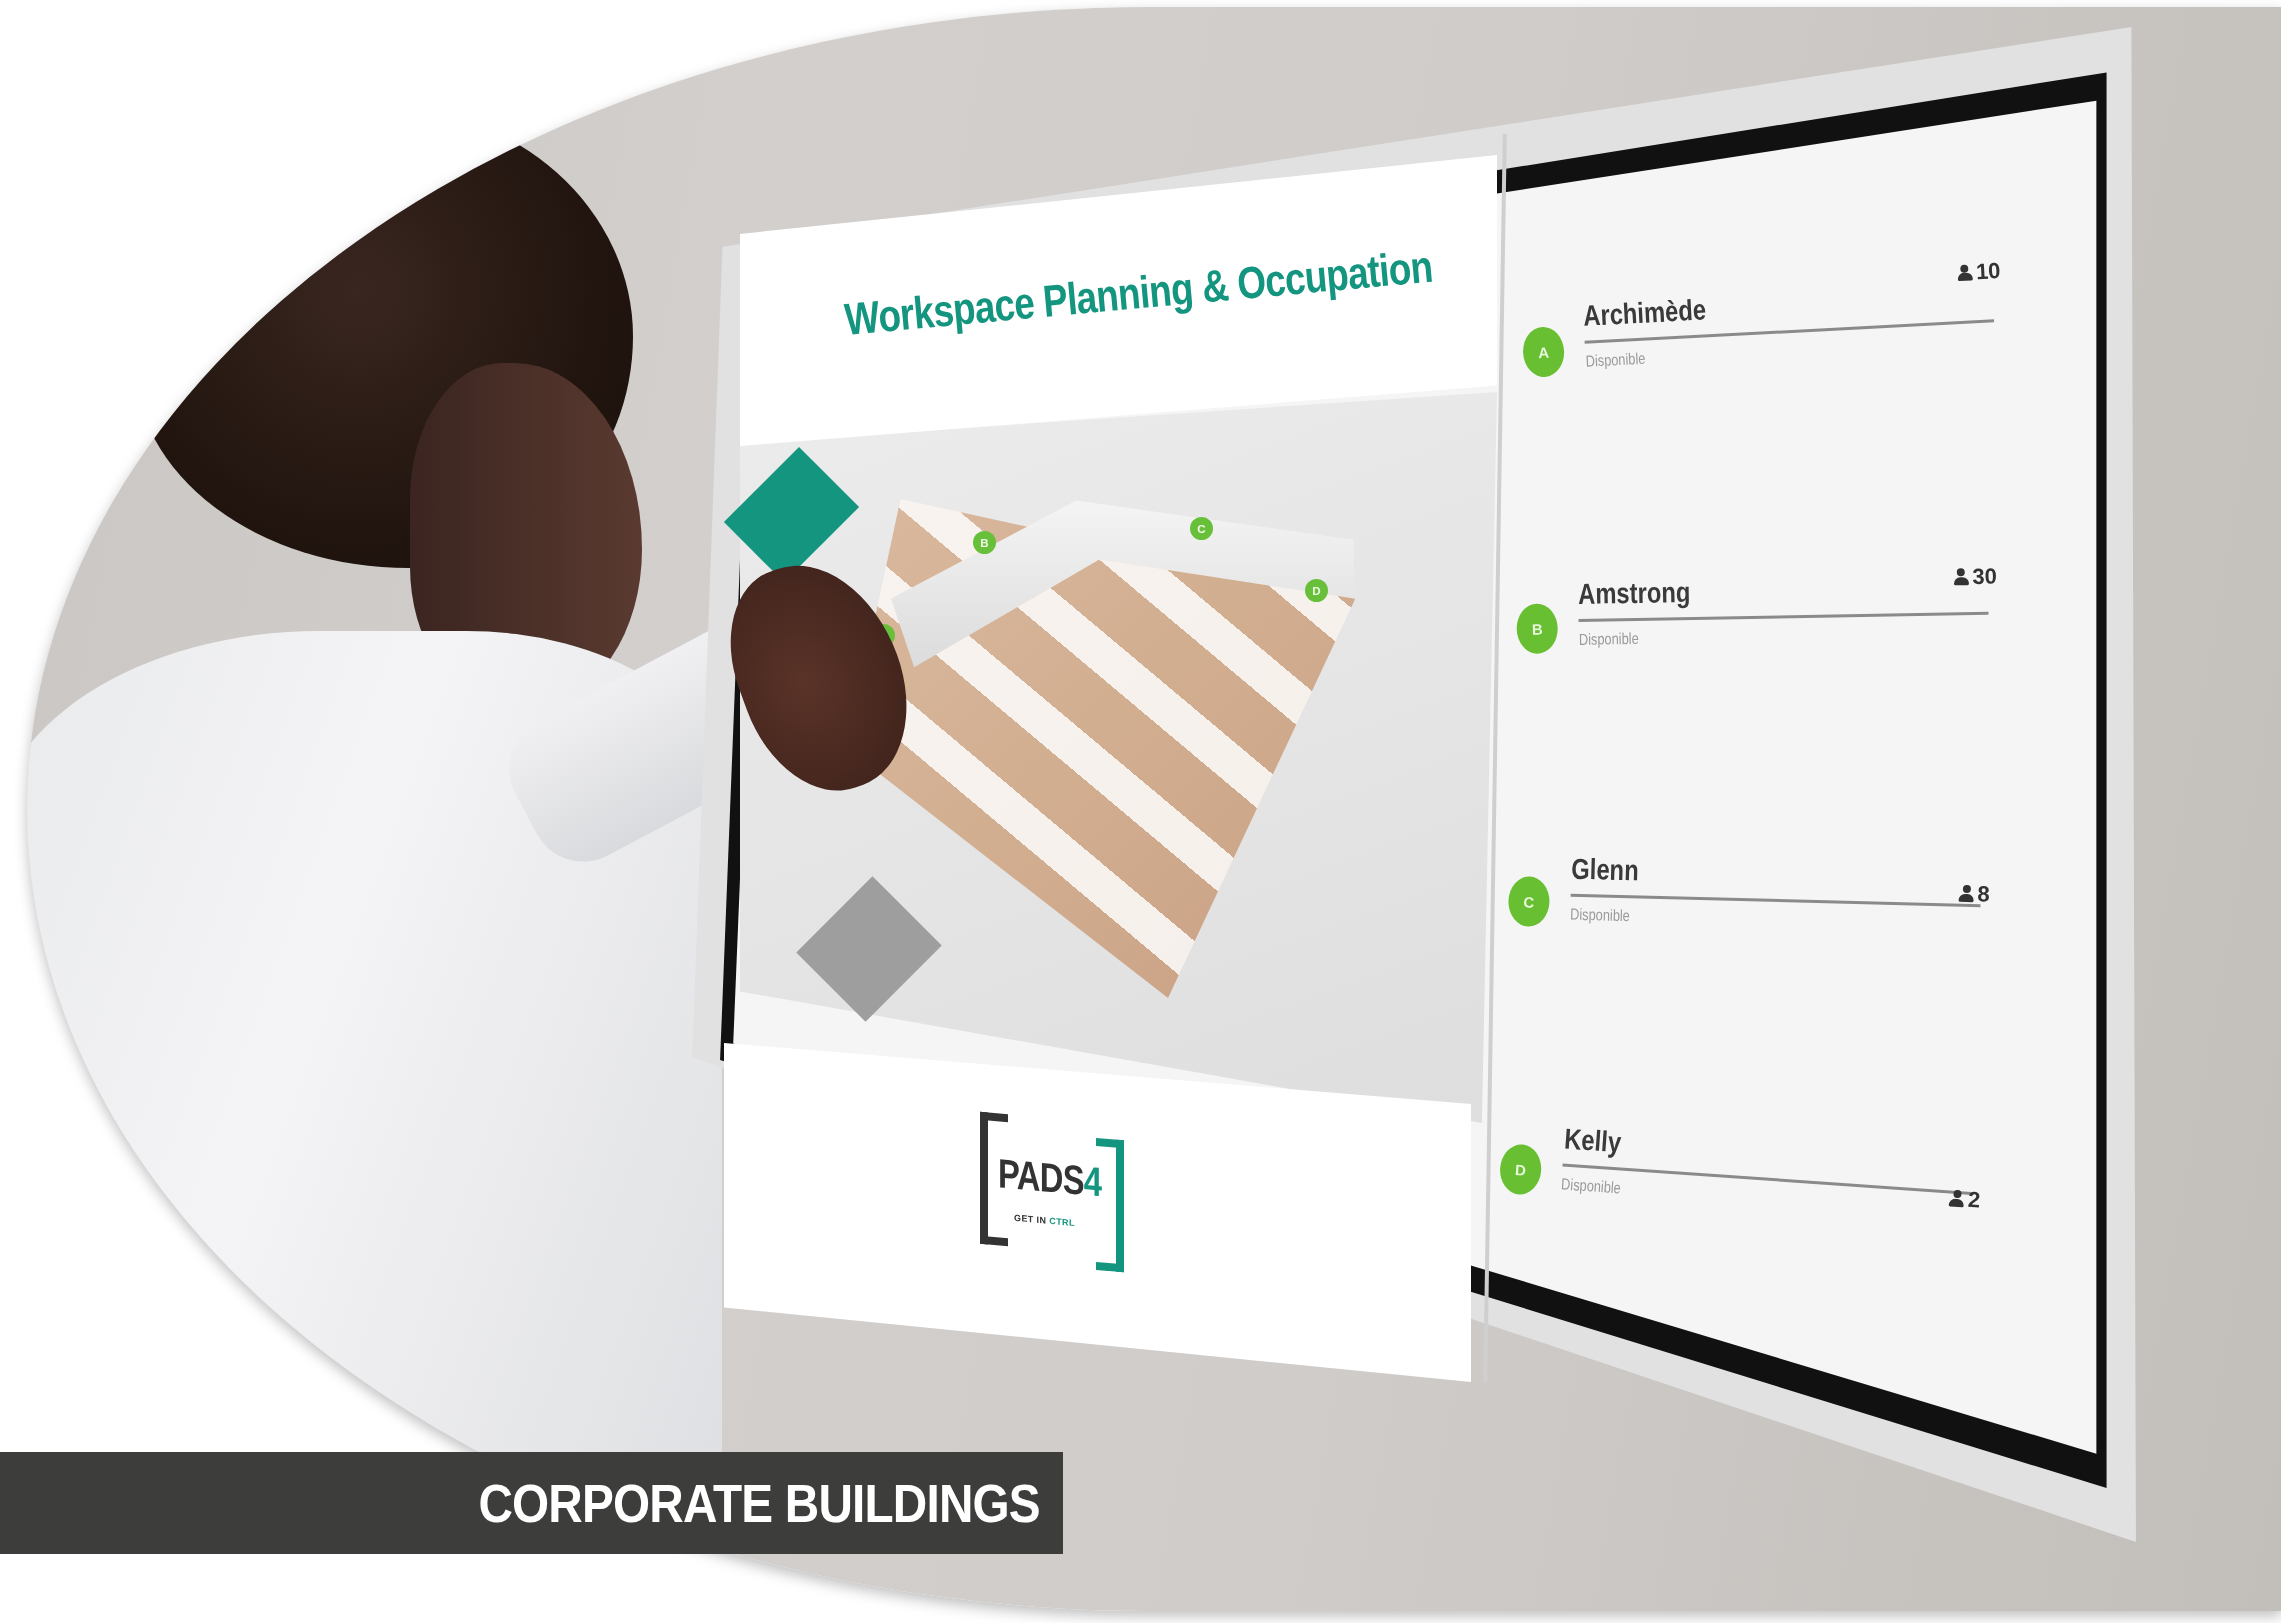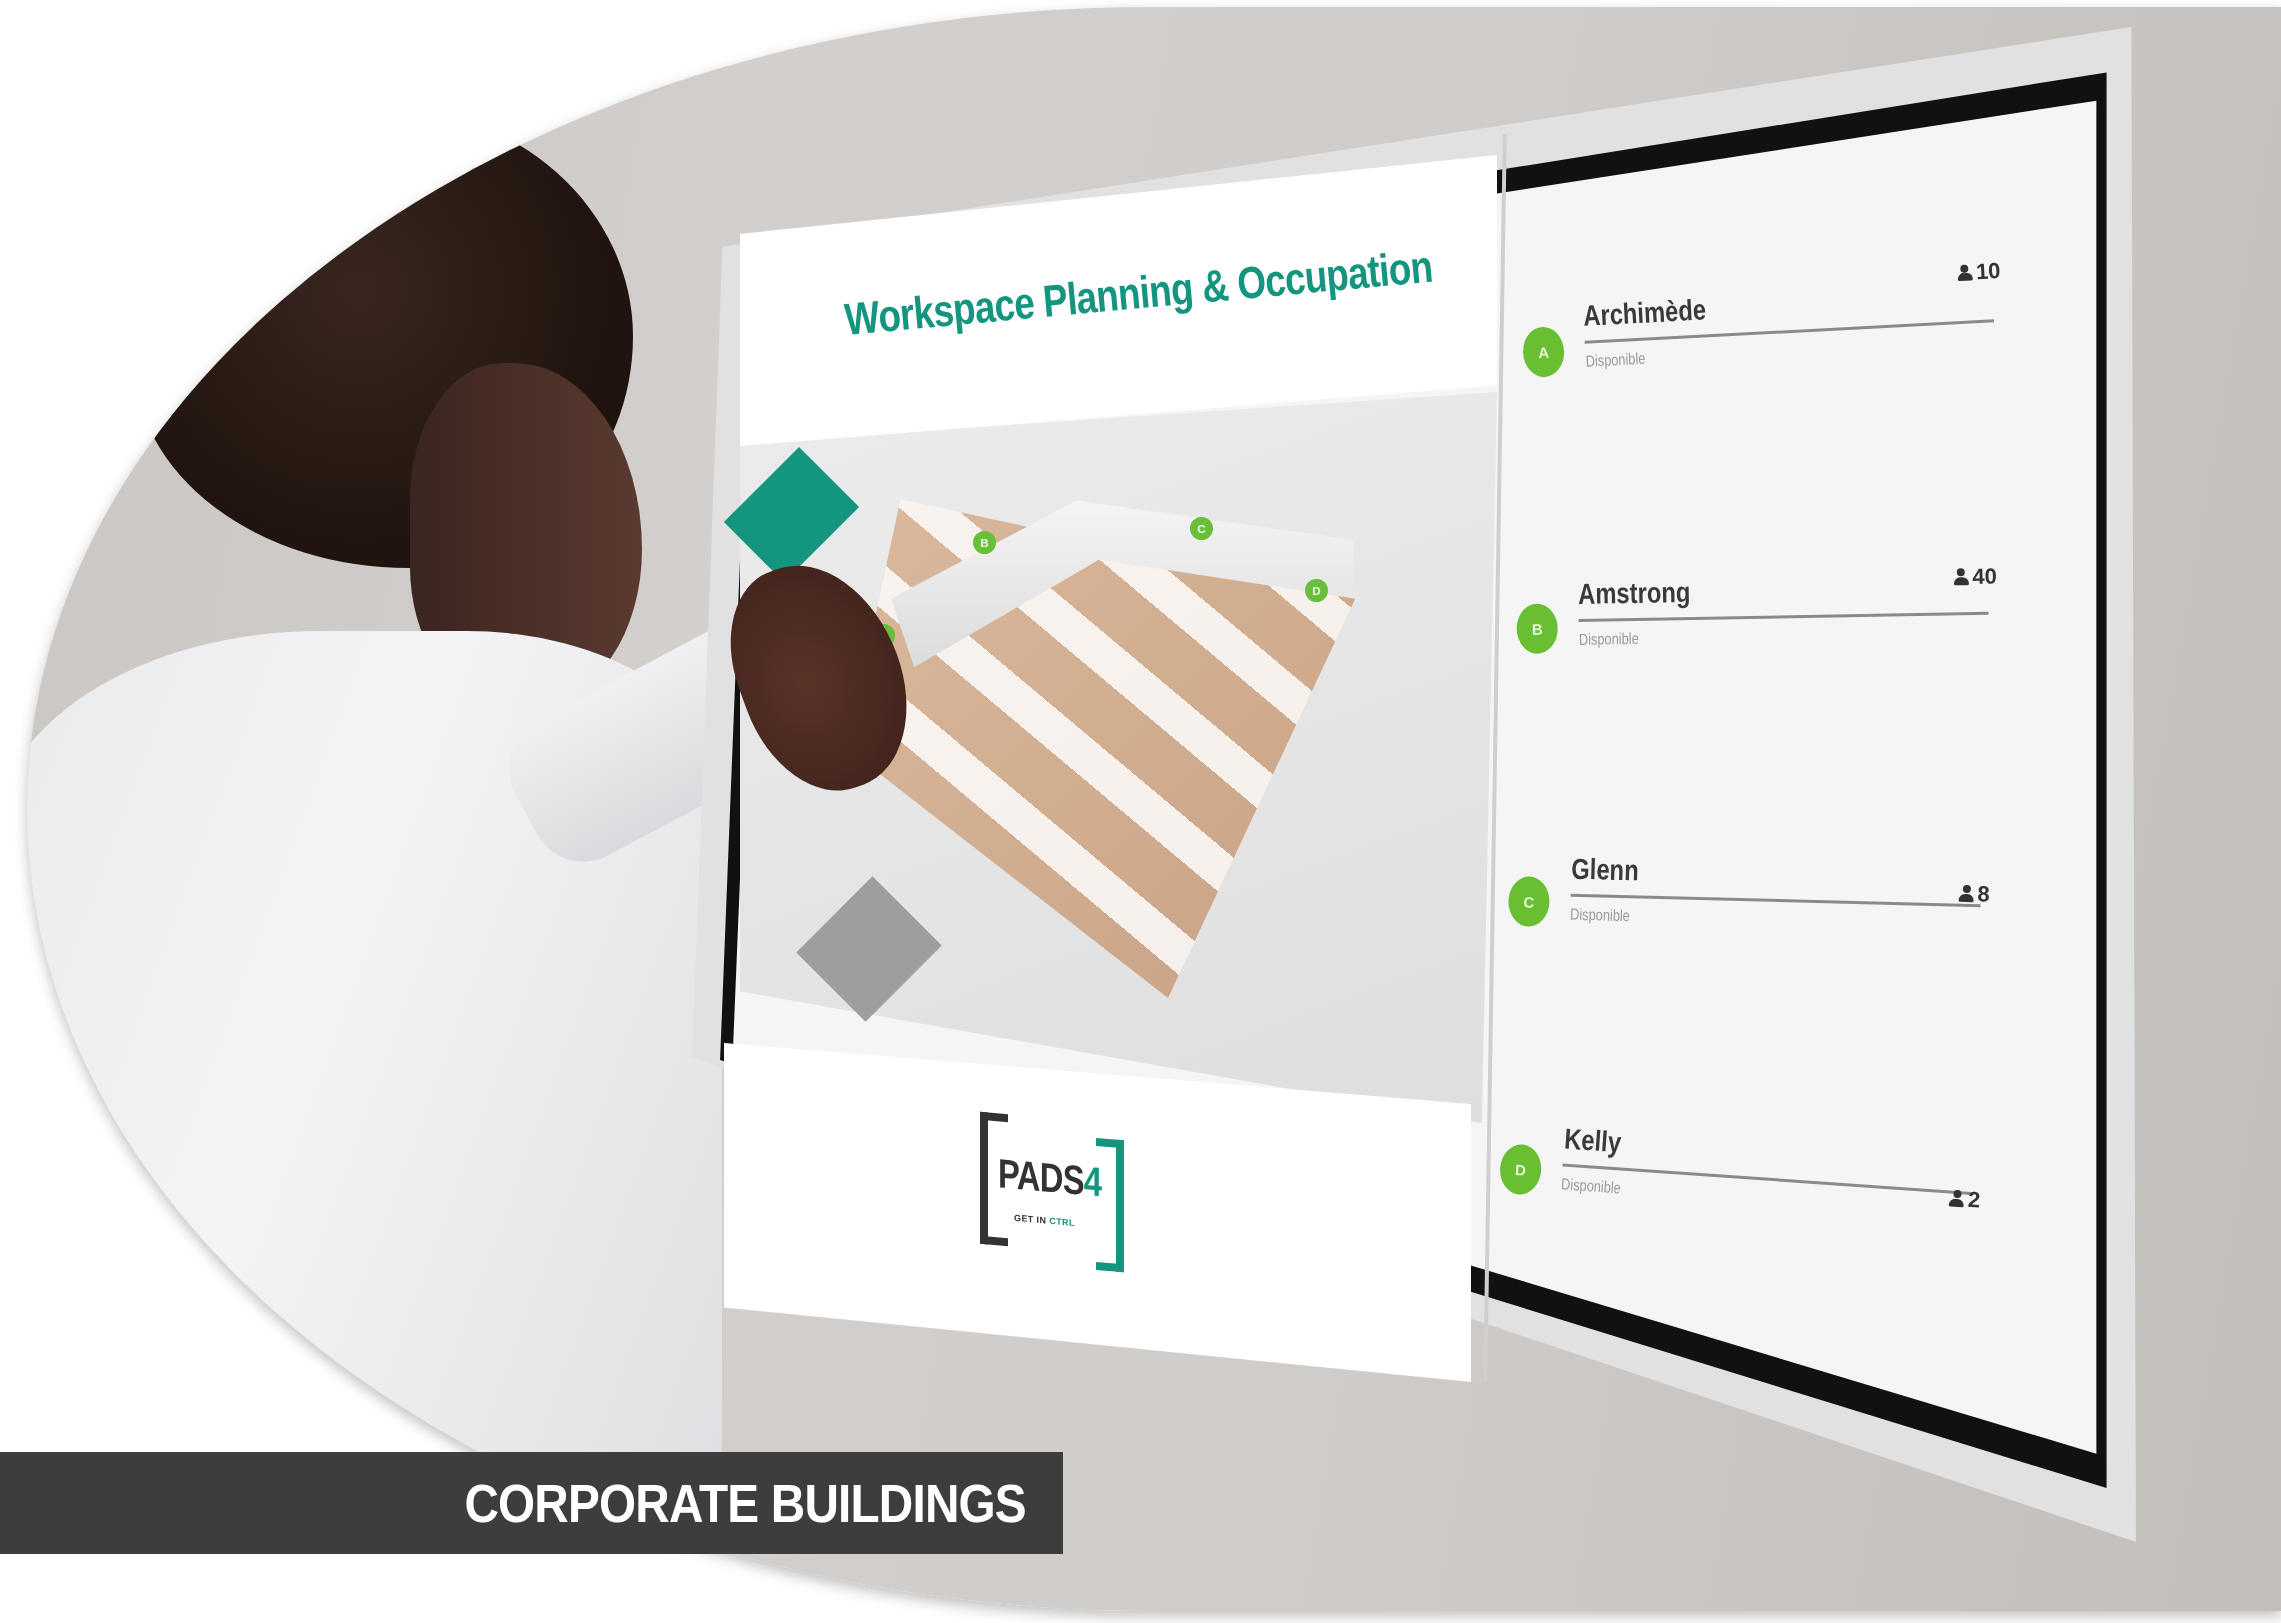--- a/index.html
+++ b/index.html
@@ -238,7 +238,7 @@
   <div class="room-status">Disponible</div>
   <div class="room-cap" style="top:-7.1px;">
       <span class="person-icon"></span>
-      <span>40</span>
+      <span>30</span>
     </div>
 </div>
 

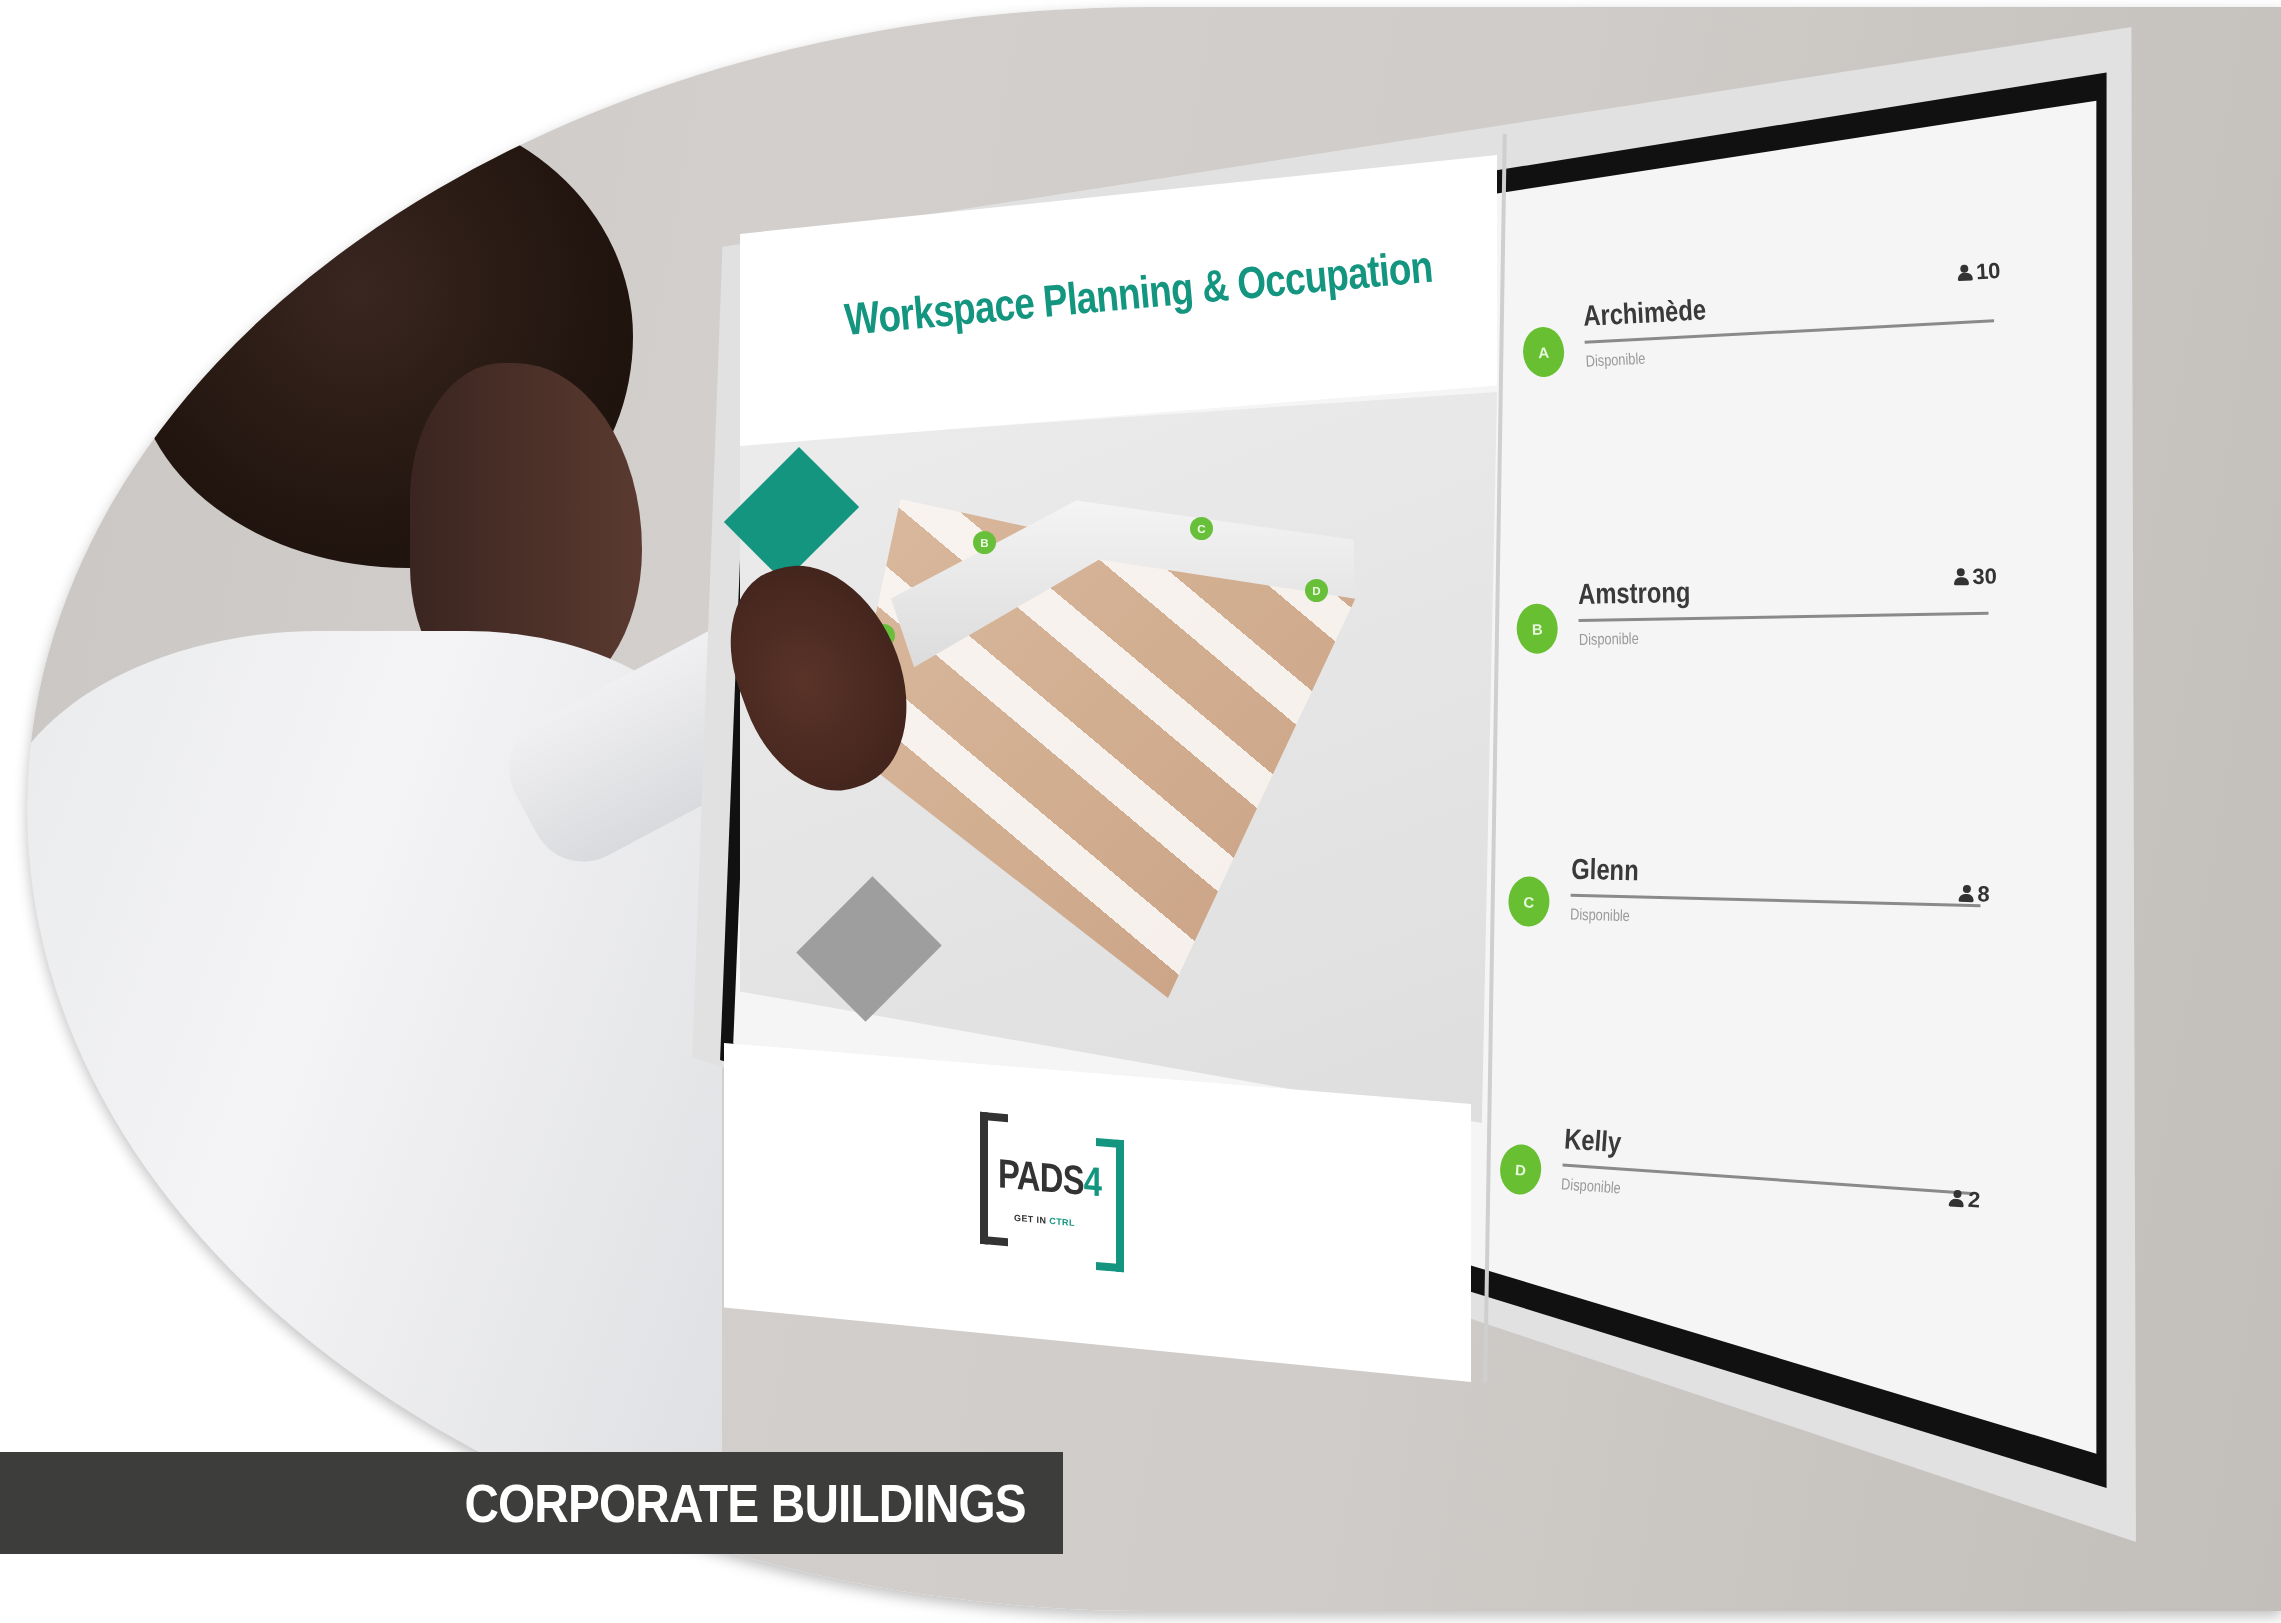--- a/index.html
+++ b/index.html
@@ -173,7 +173,7 @@
     position: absolute; left: 0; top: 1452px; width: 1063px; height: 102px;
     background: #3d3d3b;
     display: flex; align-items: center; justify-content: flex-end;
-    padding-right: 37px; box-sizing: border-box;
+    padding-right: 23px; box-sizing: border-box;
   }
   .caption-text {
     color: #ffffff; font-weight: 700; font-size: 53px; letter-spacing: -0.9px;

